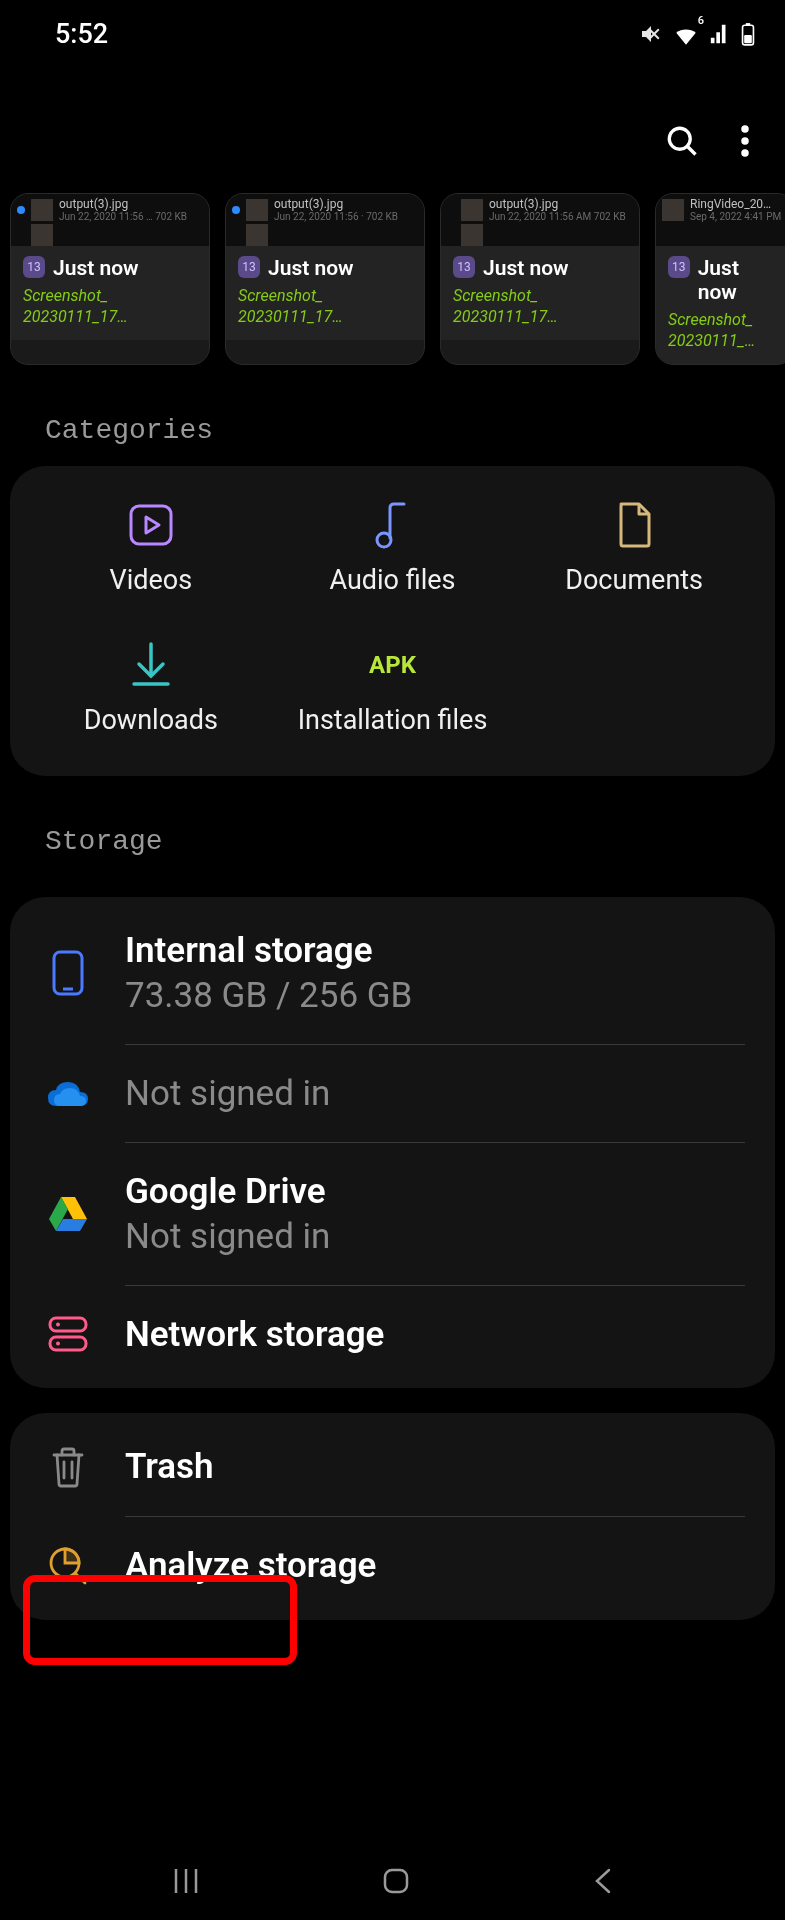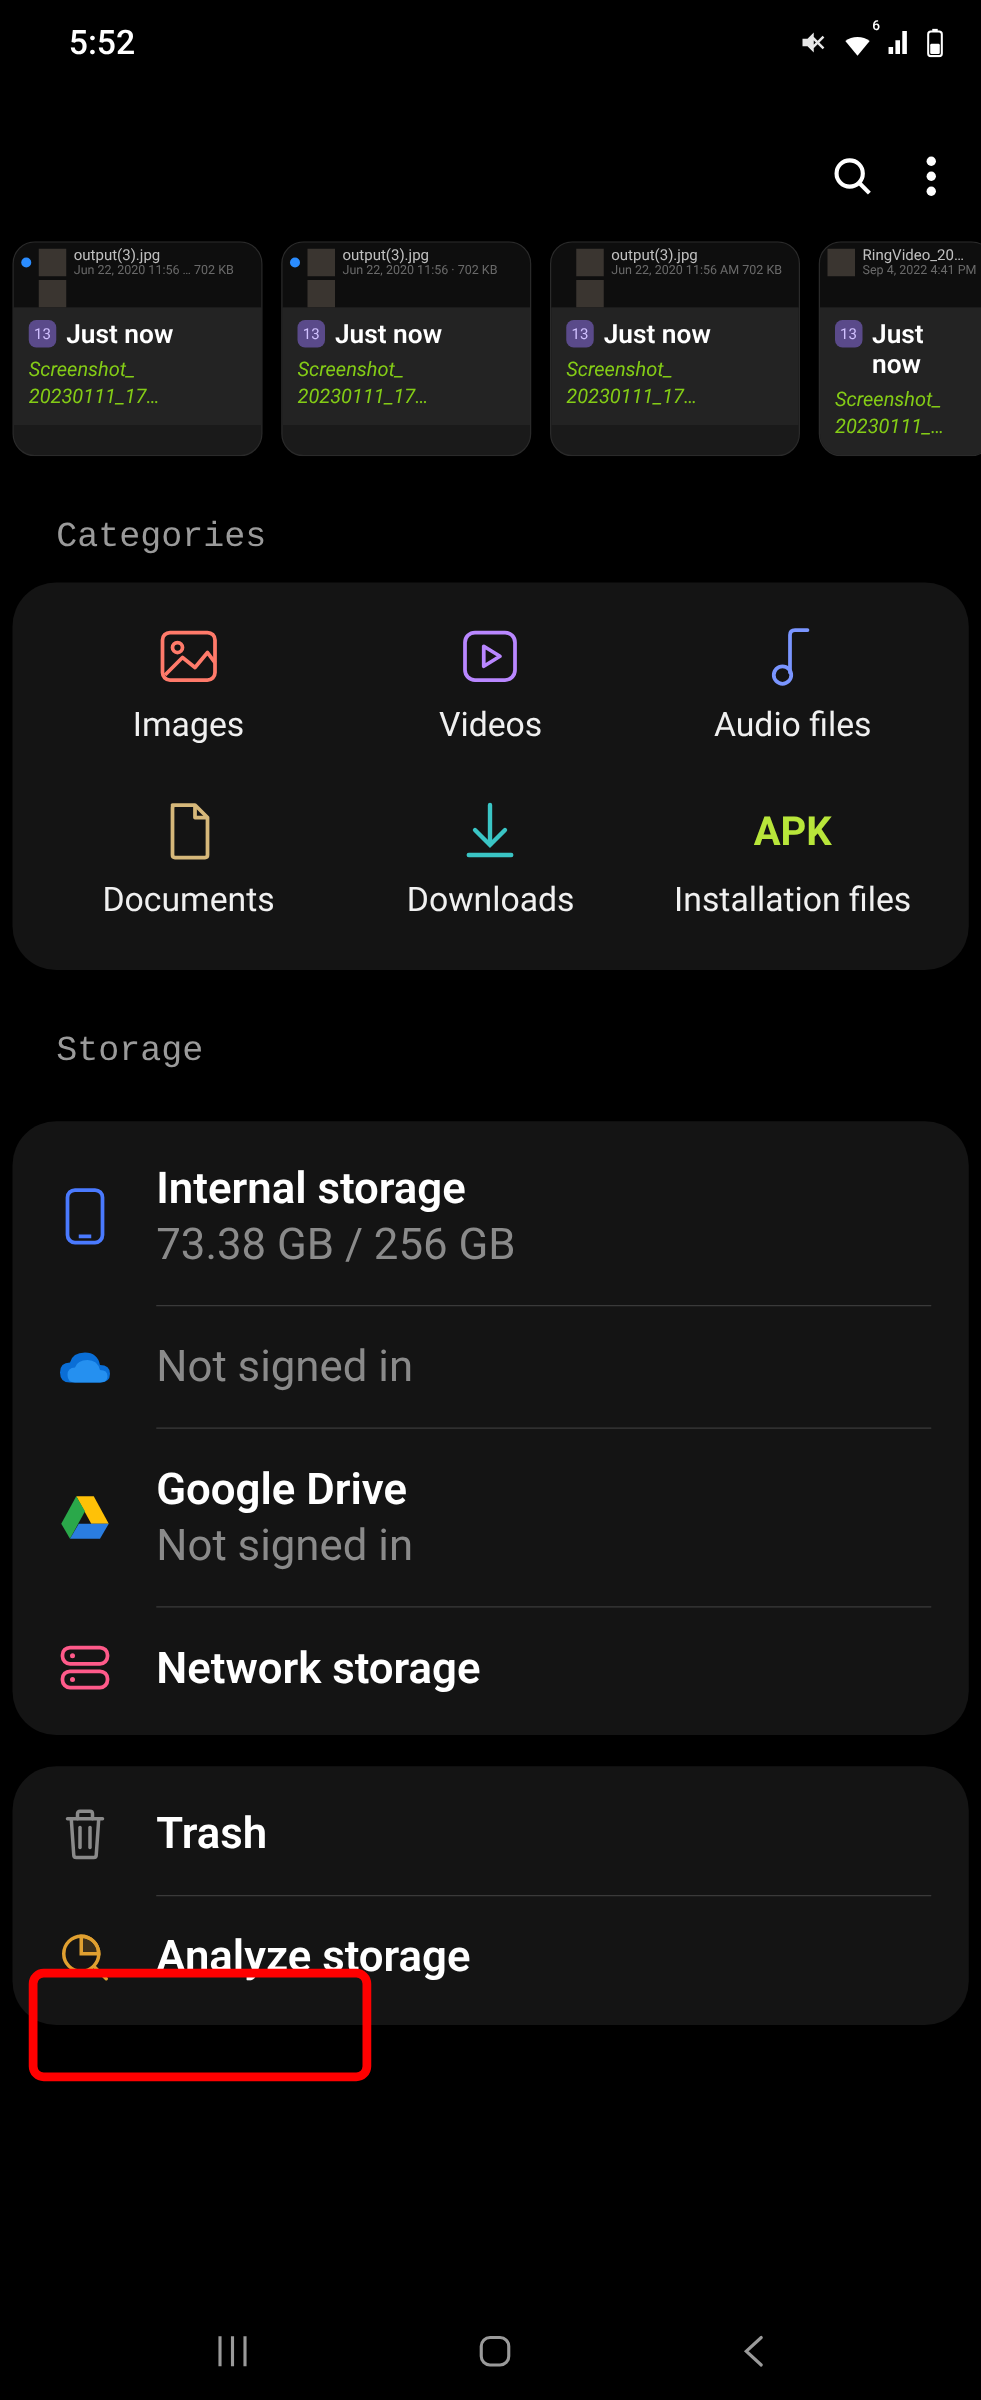--- a/index.html
+++ b/index.html
@@ -374,16 +374,6 @@
 <div class="categories-panel">
   <div class="category-item">
     <span class="category-icon">
-      <svg width="50" height="46" viewBox="0 0 50 46" fill="none" stroke="#ff7a6a" stroke-width="3" stroke-linejoin="round">
-          <rect x="4" y="4" width="42" height="38" rx="6"></rect>
-          <circle cx="16" cy="16" r="4"></circle>
-          <path d="M6 38 L20 24 L30 32 L40 20 L46 28"></path>
-        </svg>
-    </span>
-    <span class="category-label">Images</span>
-  </div>
-  <div class="category-item">
-    <span class="category-icon">
       <svg width="48" height="46" viewBox="0 0 48 46" fill="none" stroke="#b987ff" stroke-width="3" stroke-linejoin="round">
           <rect x="4" y="4" width="40" height="38" rx="8"></rect>
           <path d="M19 15 L32 23 L19 31 Z" fill="none"></path>

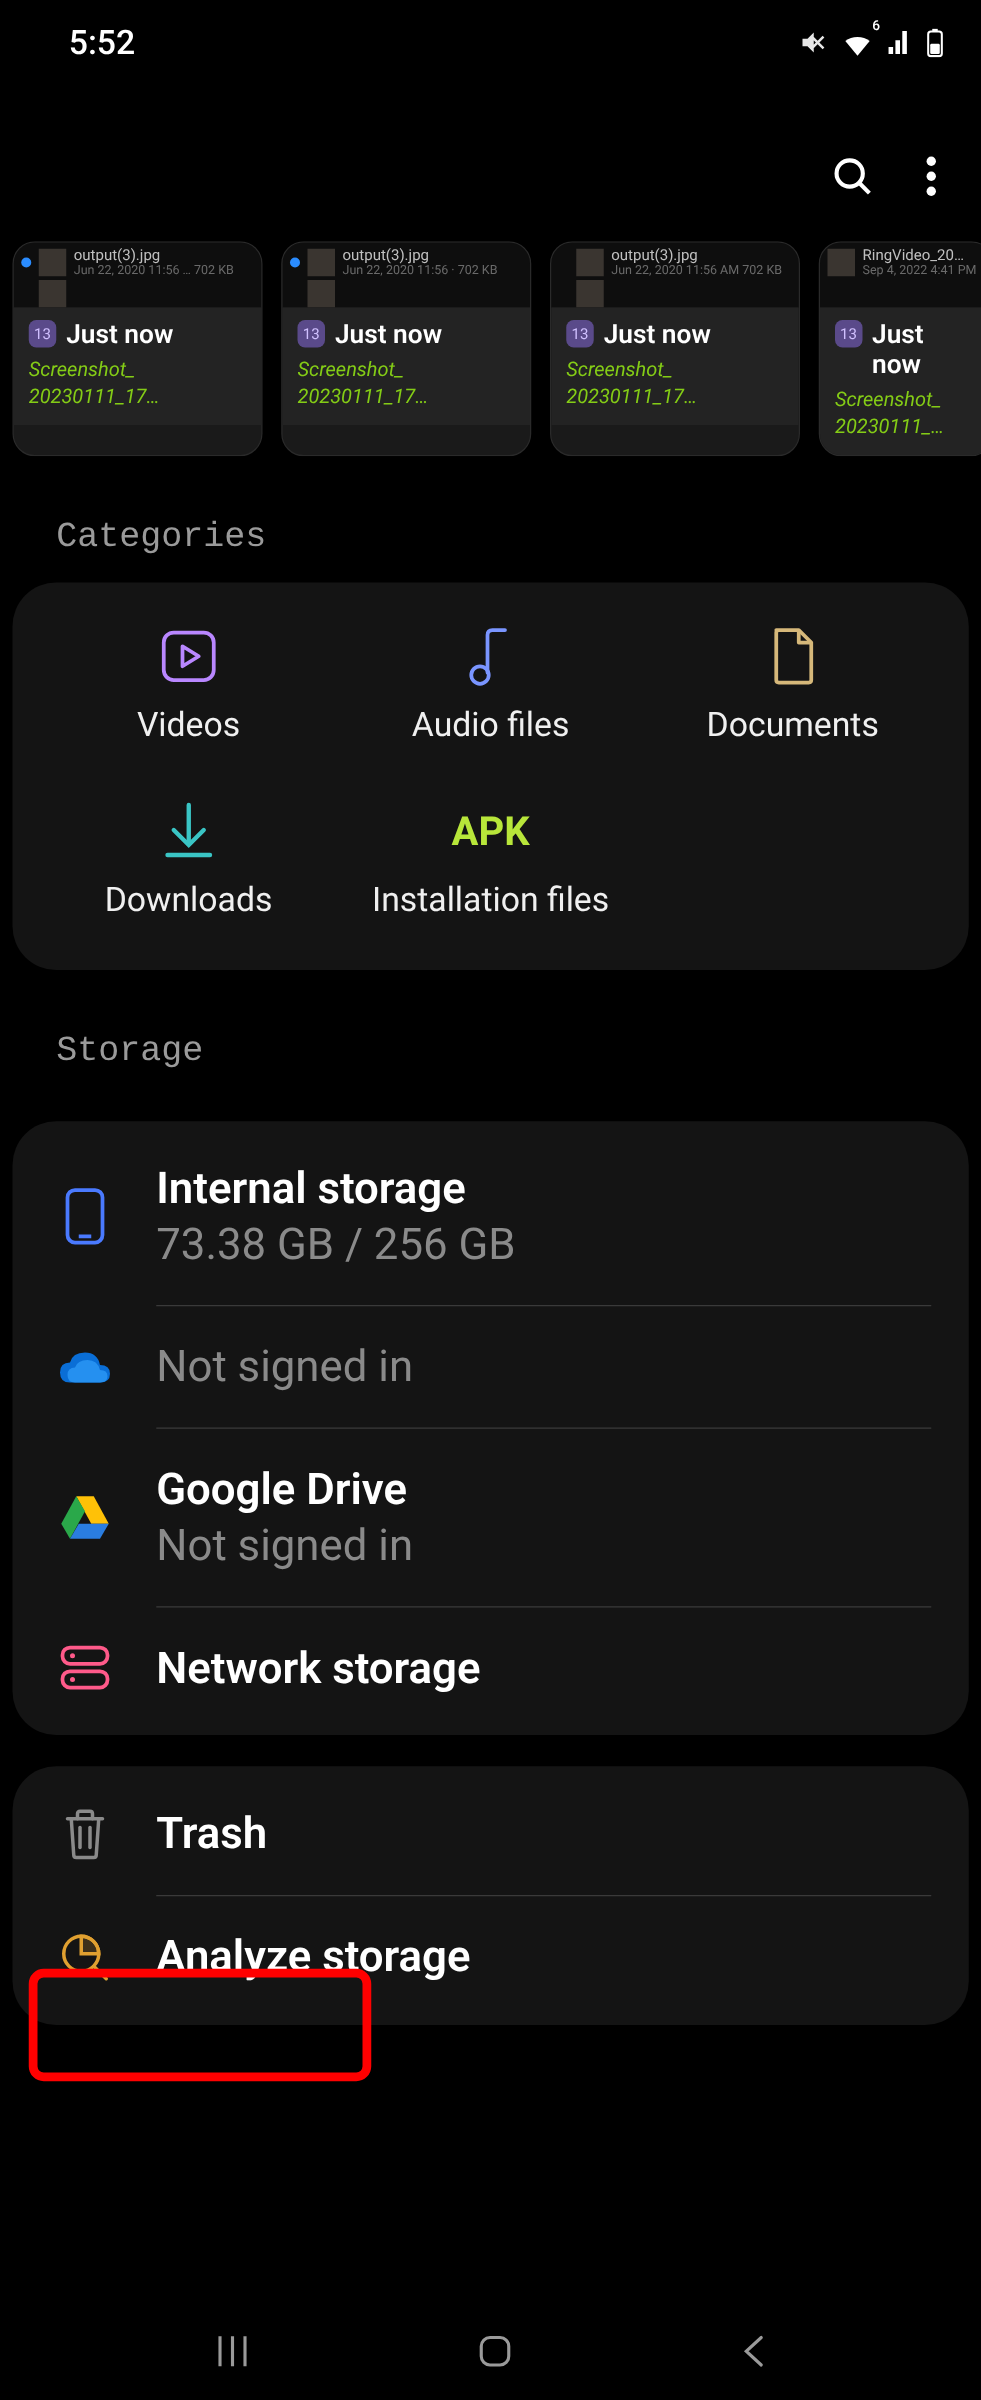--- a/index.html
+++ b/index.html
@@ -233,7 +233,7 @@
       padding: 0 80px;
     }
     .apk-text {
-      font-size: 32px;
+      font-size: 24px;
       font-weight: 700;
       color: #b8e63a;
     }

